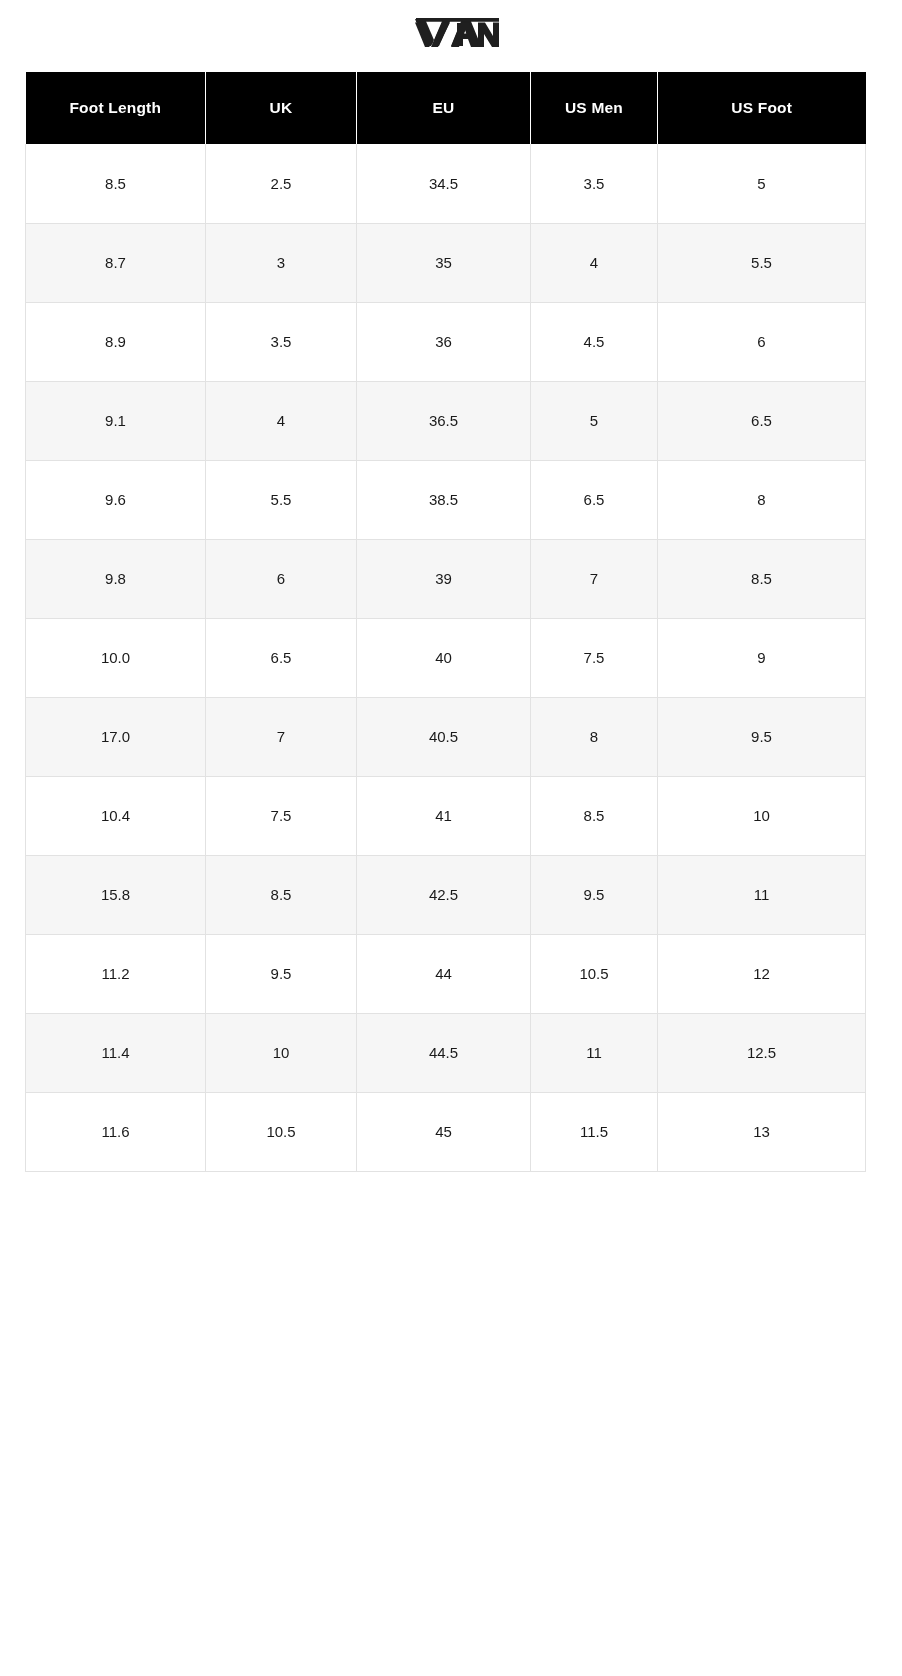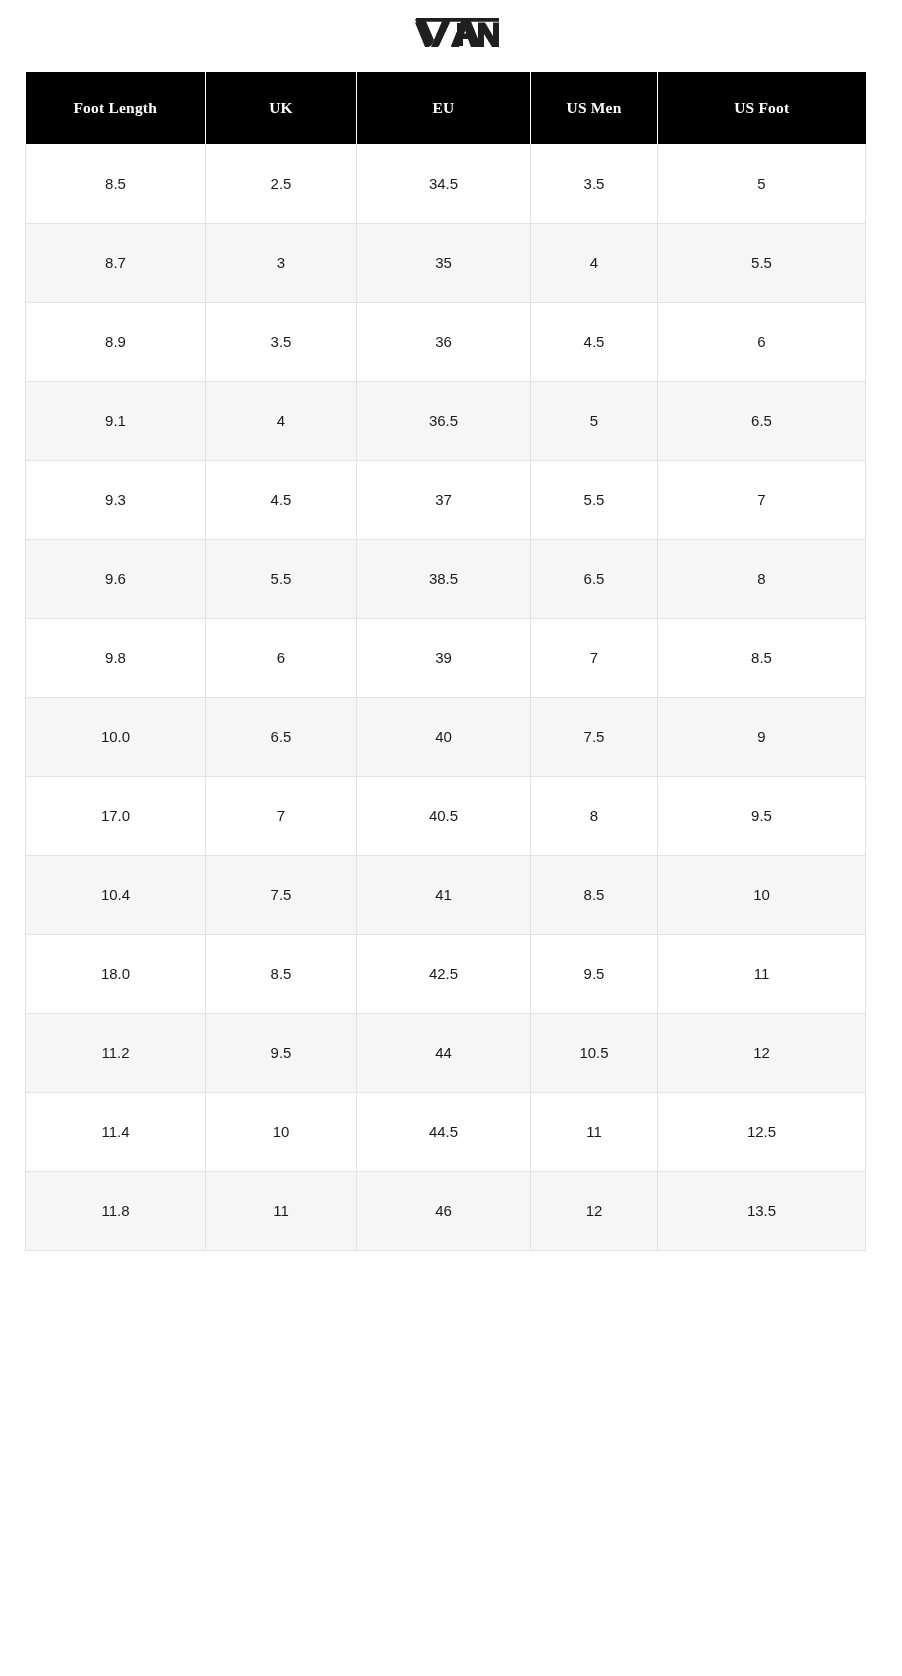--- a/index.html
+++ b/index.html
@@ -70,7 +70,7 @@
   }
   thead th:last-child { border-right: none; }
 
-  thead tr { box-shadow: 0 2px 0 0 #d6d6d6; font-family: Liberation Serif, serif; }
+  thead tr { box-shadow: 0 2px 0 0 #d6d6d6; }
 
   tbody td {
     height: 79px;

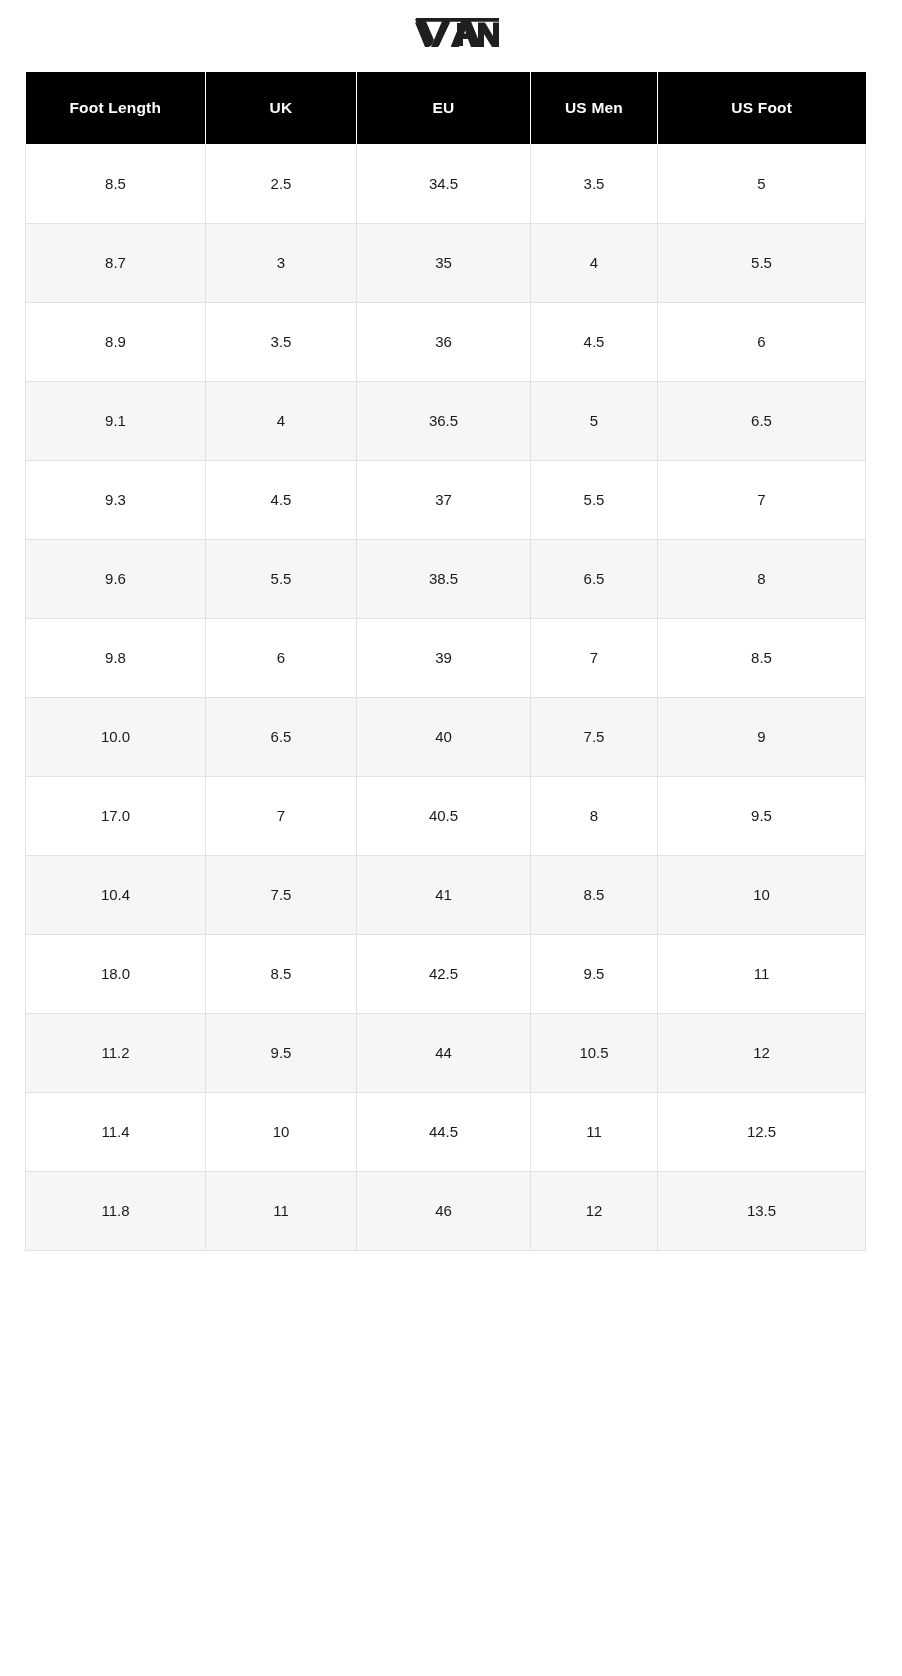--- a/index.html
+++ b/index.html
@@ -172,13 +172,6 @@
             <td>6.5</td>
           </tr>
           <tr>
-            <td>9.3</td>
-            <td>4.5</td>
-            <td>37</td>
-            <td>5.5</td>
-            <td>7</td>
-          </tr>
-          <tr>
             <td>9.6</td>
             <td>5.5</td>
             <td>38.5</td>

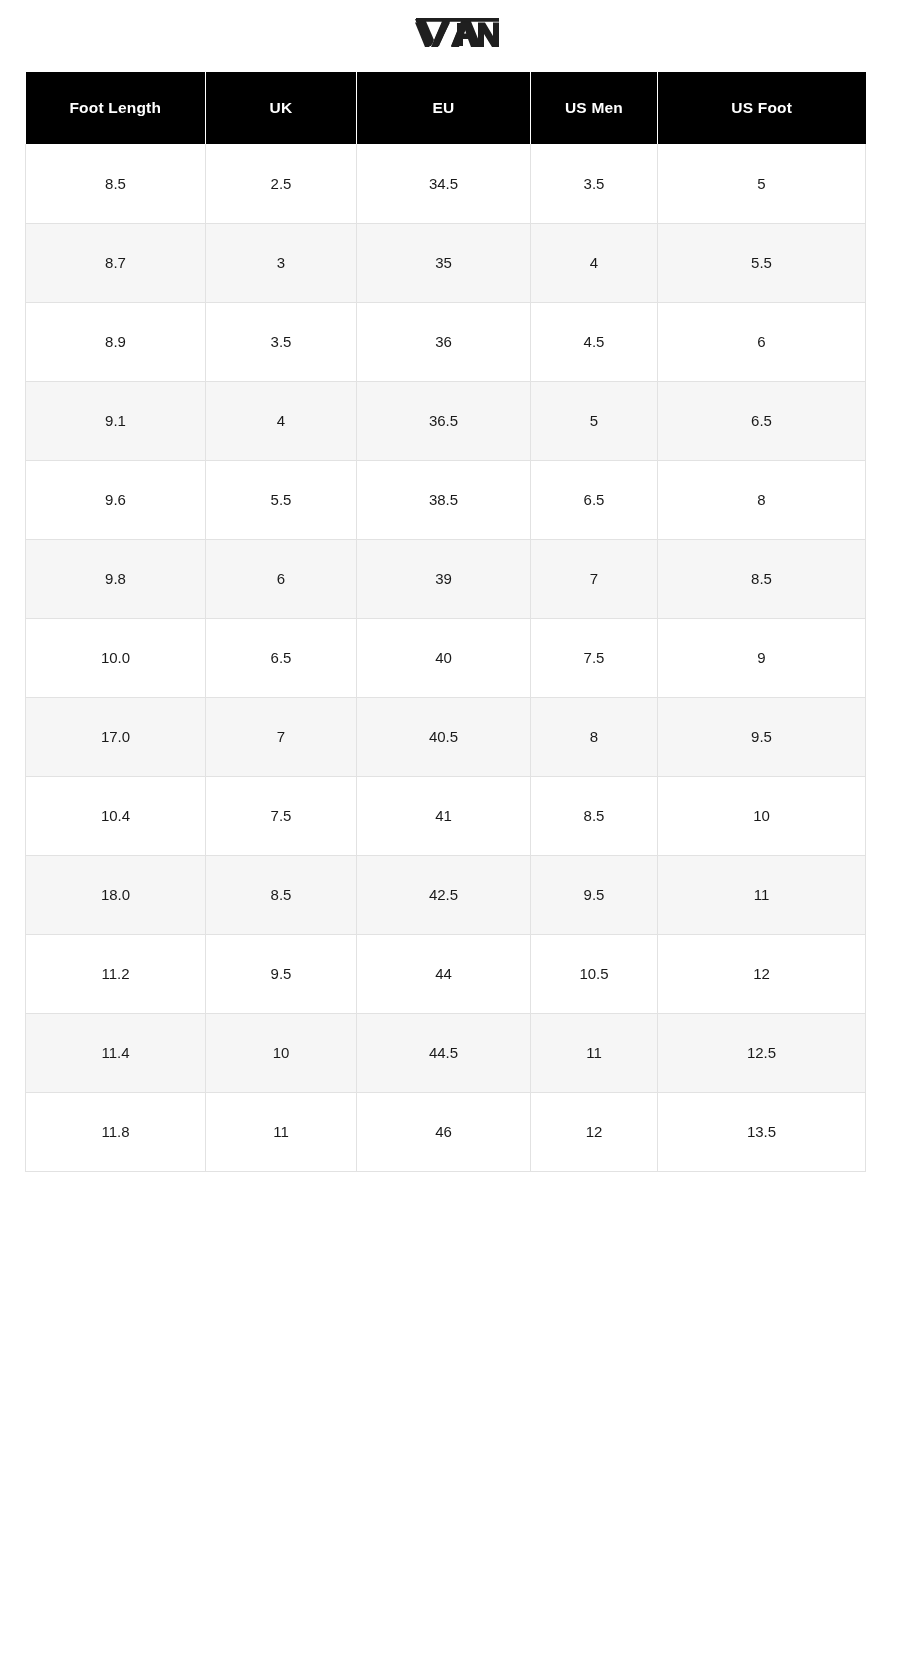--- a/index.html
+++ b/index.html
@@ -207,7 +207,7 @@
             <td>10</td>
           </tr>
           <tr>
-            <td>18.0</td>
+            <td>15.8</td>
             <td>8.5</td>
             <td>42.5</td>
             <td>9.5</td>

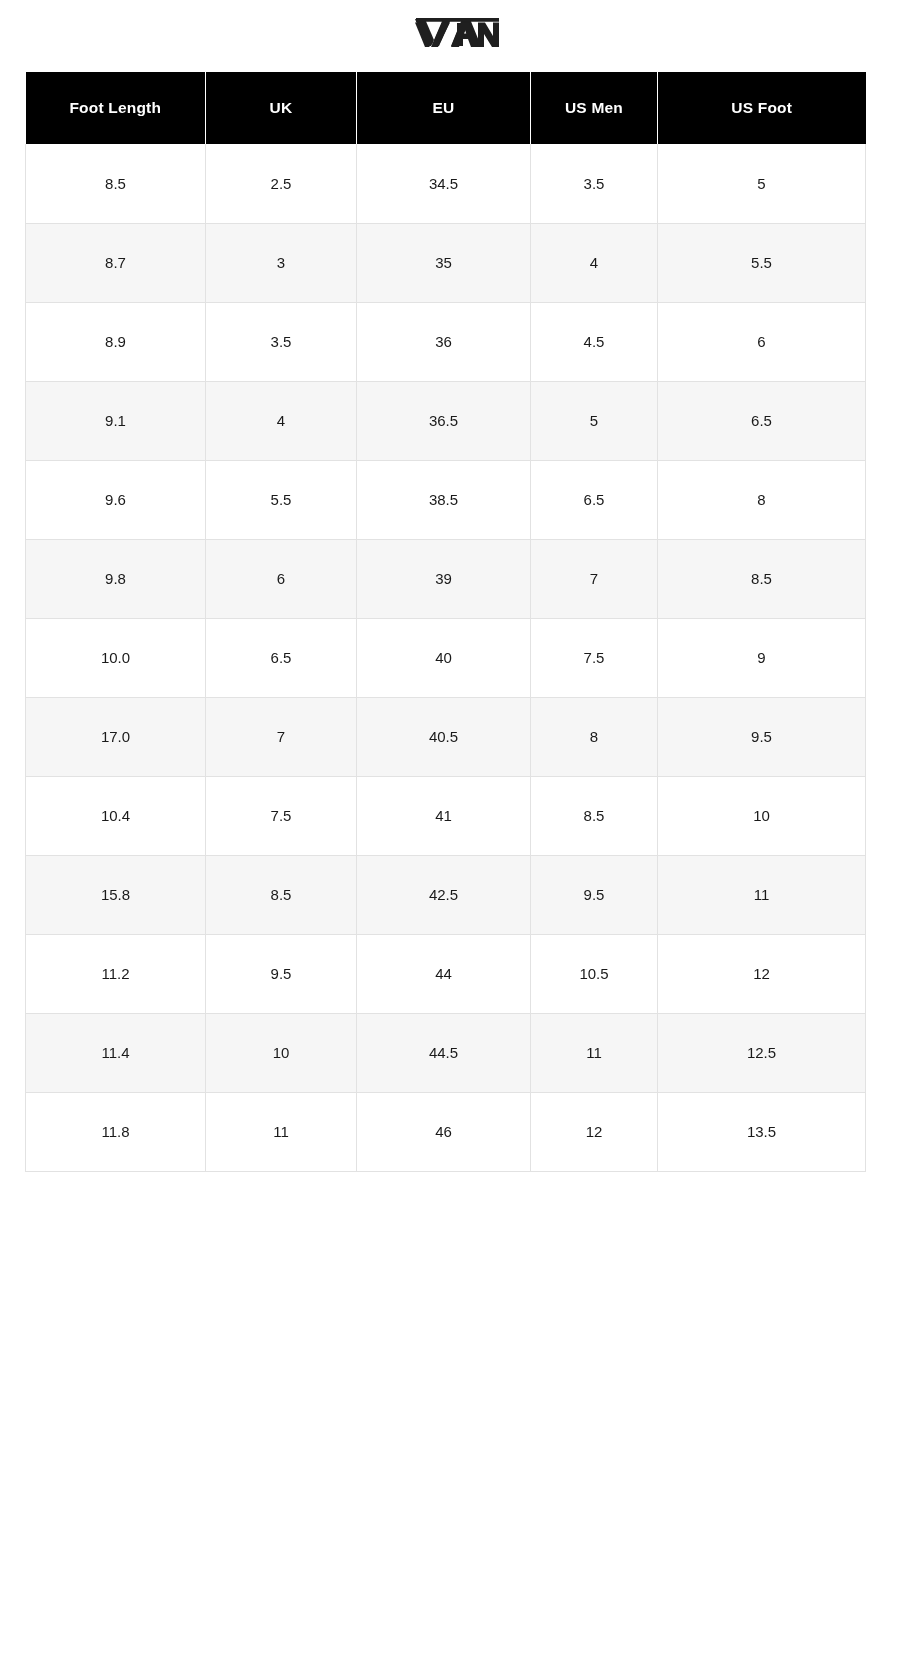--- a/index.html
+++ b/index.html
@@ -228,6 +228,13 @@
             <td>12.5</td>
           </tr>
           <tr>
+            <td>11.6</td>
+            <td>10.5</td>
+            <td>45</td>
+            <td>11.5</td>
+            <td>13</td>
+          </tr>
+          <tr>
             <td>11.8</td>
             <td>11</td>
             <td>46</td>

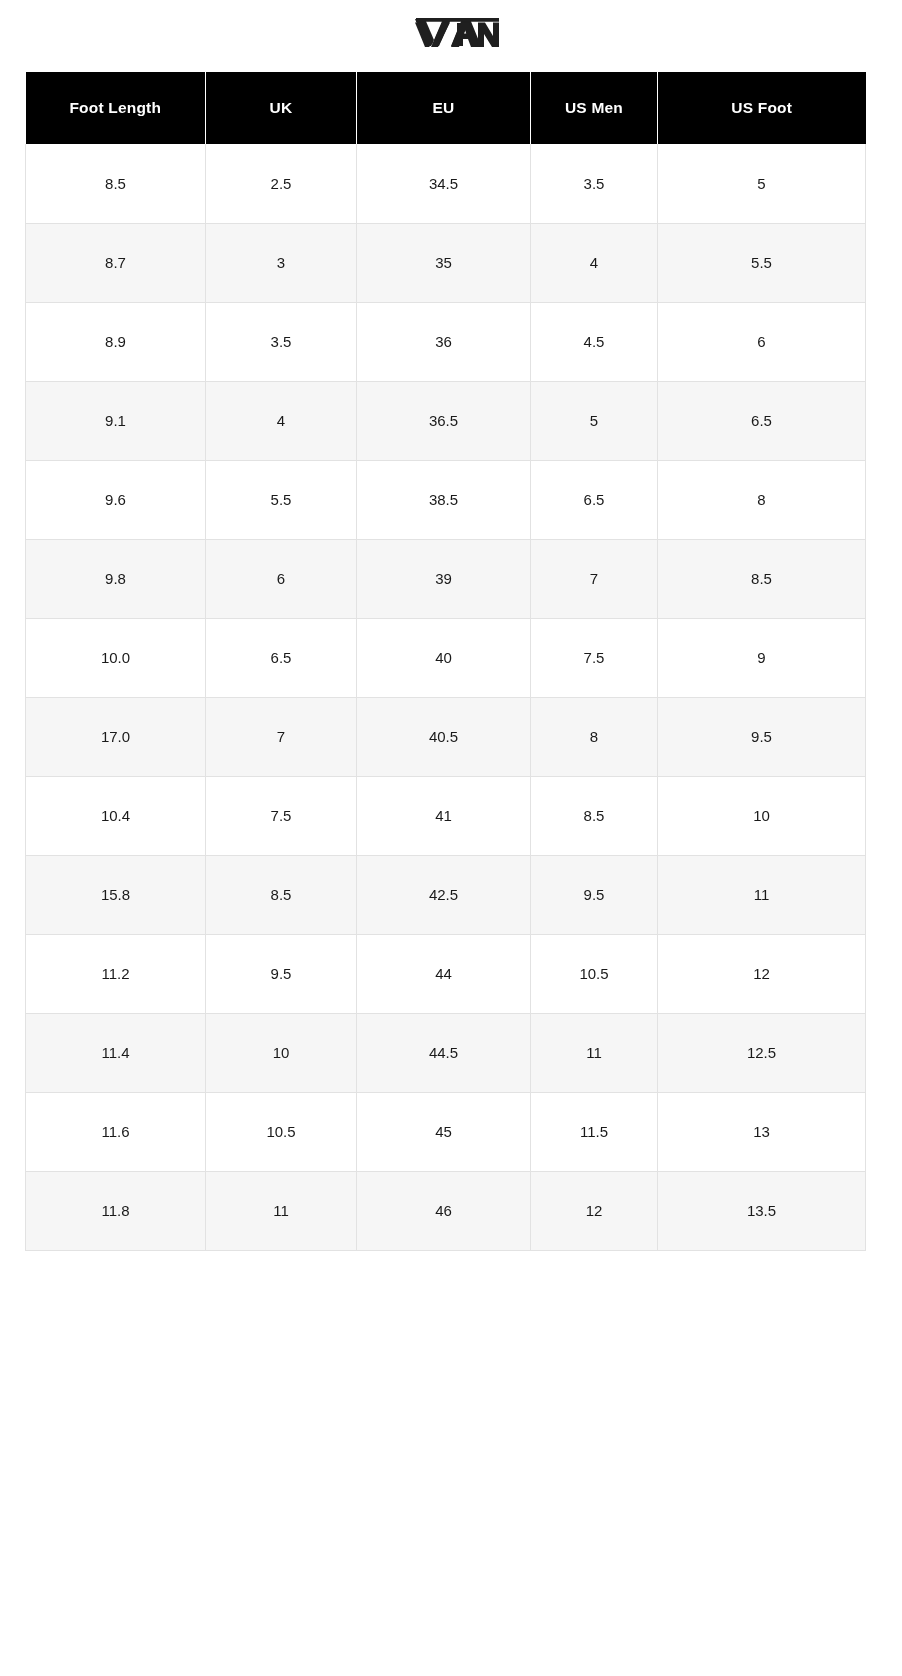--- a/index.html
+++ b/index.html
@@ -234,13 +234,6 @@
             <td>11.5</td>
             <td>13</td>
           </tr>
-          <tr>
-            <td>11.8</td>
-            <td>11</td>
-            <td>46</td>
-            <td>12</td>
-            <td>13.5</td>
-          </tr>
         </tbody>
     </table>
   </div>

